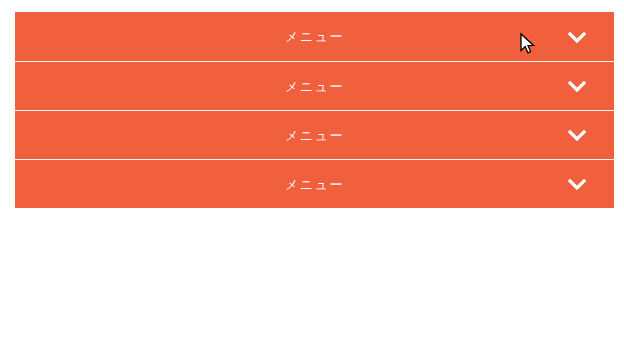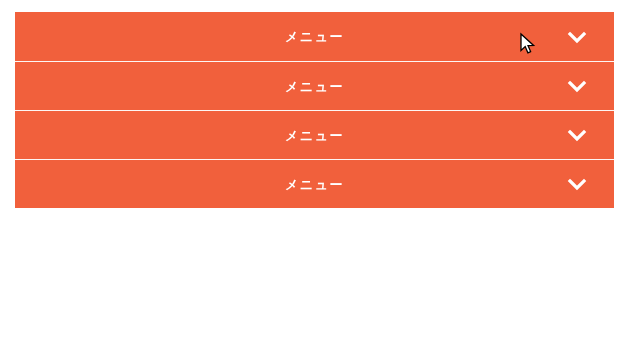--- a/index.html
+++ b/index.html
@@ -56,7 +56,6 @@
     text-align: center;
     white-space: nowrap;
     pointer-events: none;
-    font-weight: bold;
   }
 
   .item-chevron {

